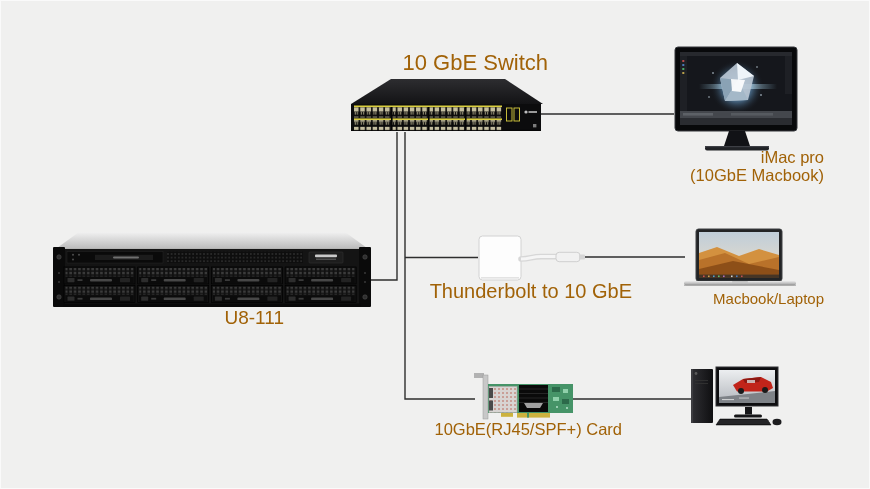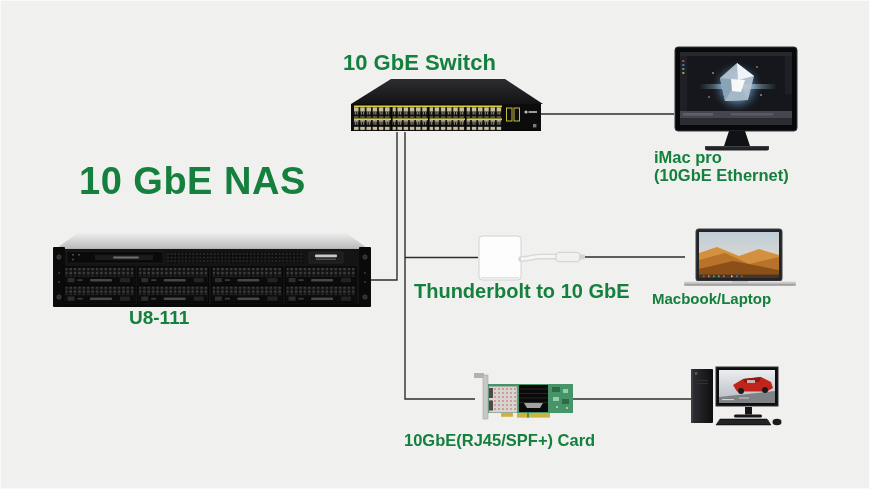--- a/index.html
+++ b/index.html
@@ -11,8 +11,8 @@
   .layer{position:absolute; left:0; top:0;}
   .dev{position:absolute; z-index:3;}
   .lbl{
-    position:absolute; z-index:4; font-weight:bold; color:#15803d;
-    text-align:left; line-height:1.12; white-space:nowrap;
+    position:absolute; z-index:4; font-weight:normal; color:#a16207;
+    text-align:right; line-height:1.12; white-space:nowrap;
   }
   .lbl div{white-space:nowrap;}
   #title-label{left:78px; top:159px; width:270px; font-size:38px; letter-spacing:.5px;}

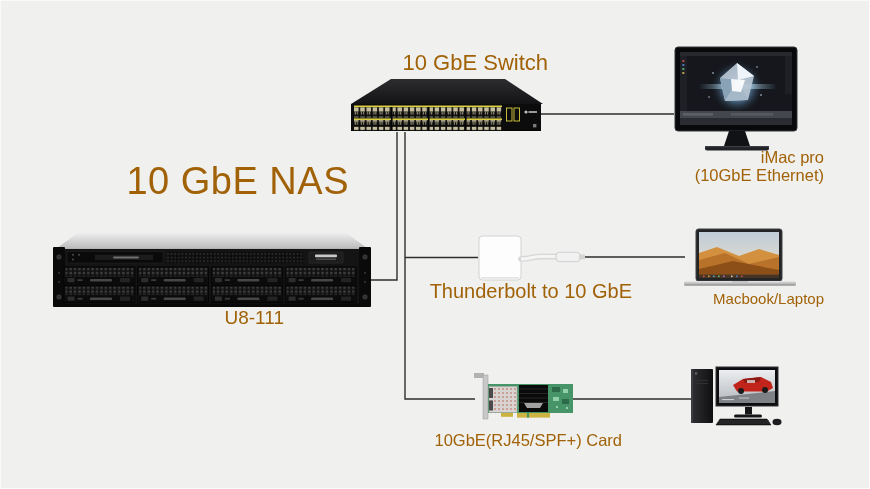--- a/index.html
+++ b/index.html
@@ -275,7 +275,6 @@
     <ellipse cx="92" cy="67" rx="4.5" ry="3.2" fill="#1c1c1e"></ellipse>
   </svg>
 
-  <div class="lbl" id="title-label">10 GbE NAS</div>
   <div class="lbl" id="switch-label">10 GbE Switch</div>
   <div class="lbl" id="imac-label">
     <div>iMac pro</div>

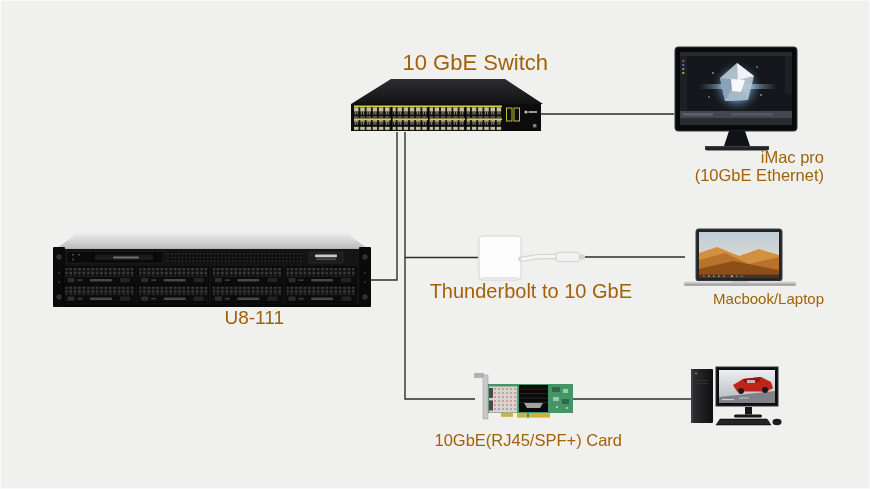--- a/index.html
+++ b/index.html
@@ -278,7 +278,7 @@
   <div class="lbl" id="switch-label">10 GbE Switch</div>
   <div class="lbl" id="imac-label">
     <div>iMac pro</div>
-    <div>(10GbE Ethernet)</div>
+    <div>(10GbE Macbook)</div>
   </div>
   <div class="lbl" id="nas-label">U8-111</div>
   <div class="lbl" id="adapter-label">

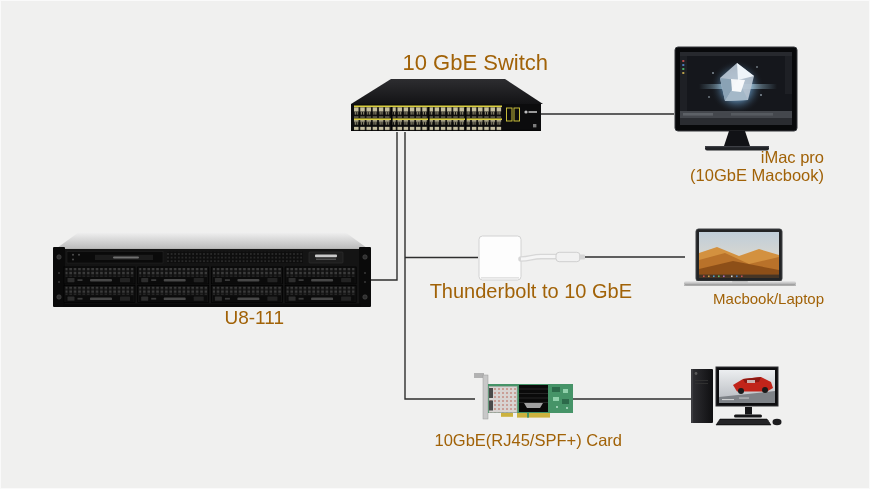--- a/index.html
+++ b/index.html
@@ -21,7 +21,7 @@
   #nas-label{left:128px; top:306px; width:155px; font-size:19px;}
   #adapter-label{left:413px; top:279px; width:218px; font-size:20px;}
   #macbook-label{left:651px; top:290px; width:172px; font-size:15px;}
-  #card-label{left:403px; top:419px; width:218px; font-size:16.5px;margin-top:11px;}
+  #card-label{left:403px; top:419px; width:218px; font-size:16.5px;}
   #pc-label{left:651px; top:429px; width:172px; font-size:16.5px;}
 </style>
 </head>

